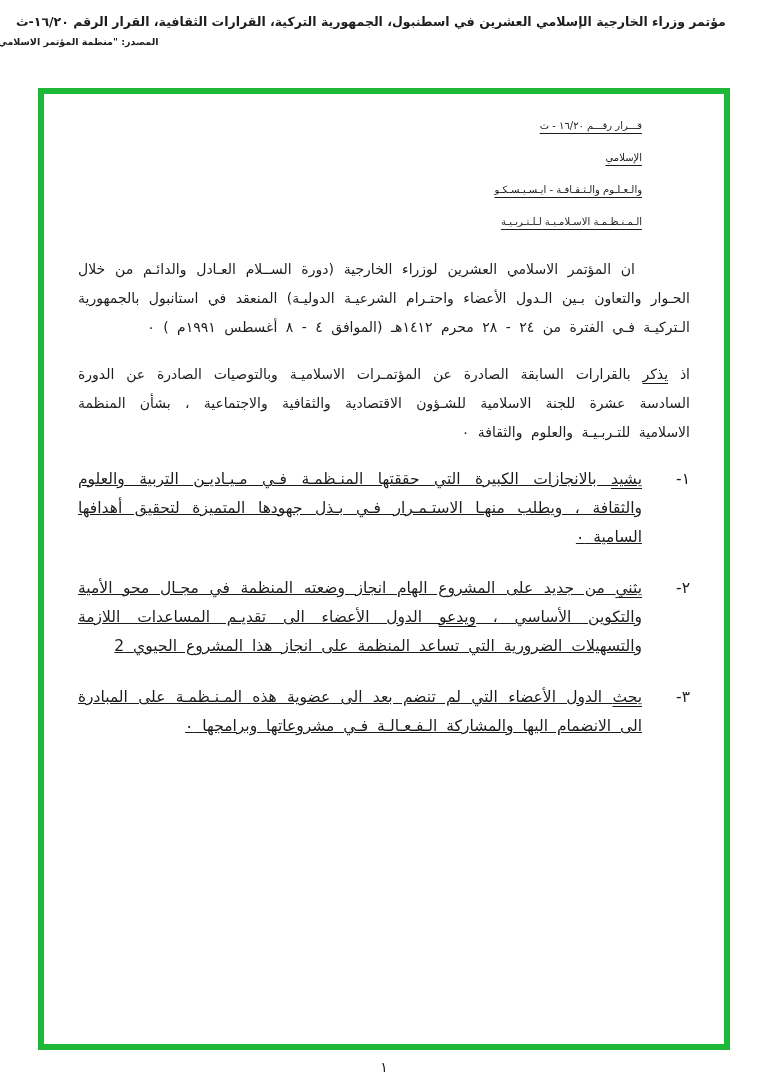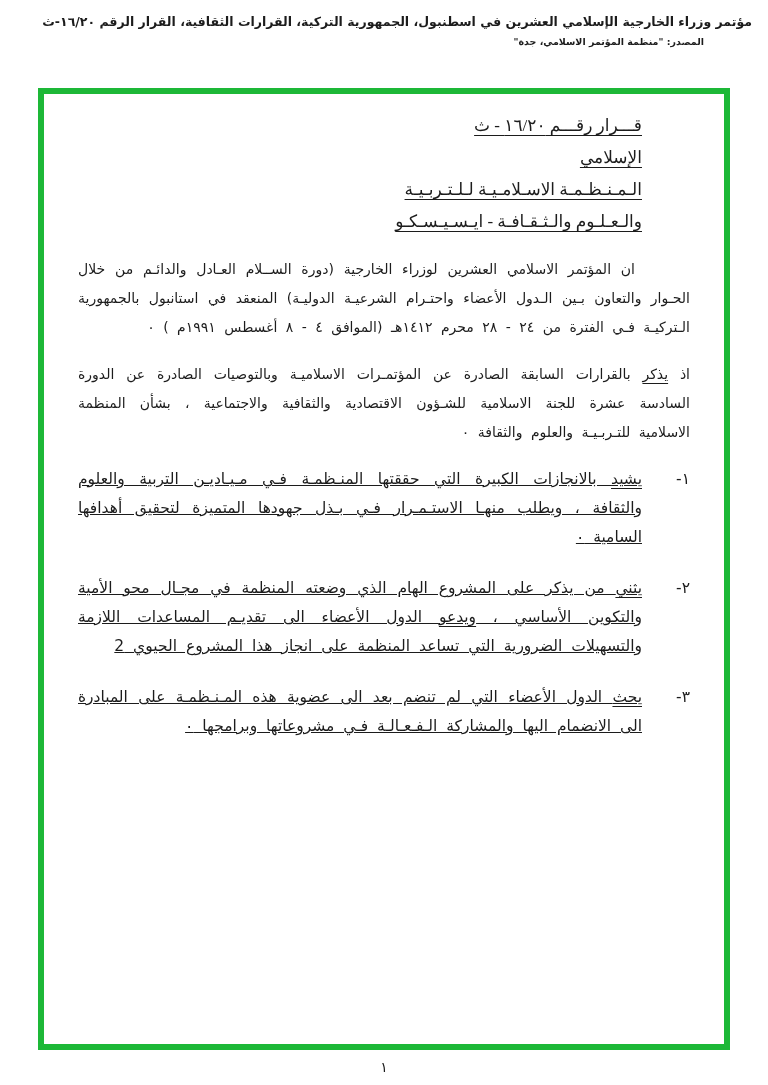--- a/index.html
+++ b/index.html
@@ -14,7 +14,7 @@
   .page { position: relative; width: 768px; height: 1085px; direction: rtl; }
 
   
-  .top-header { padding: 14px 16px 0; text-align: right; }
+  .top-header { padding: 14px 16px 0; text-align: left; }
   .hline1 {
     font-size: 12.5px; font-weight: bold; white-space: nowrap;
     letter-spacing: 0.2px;

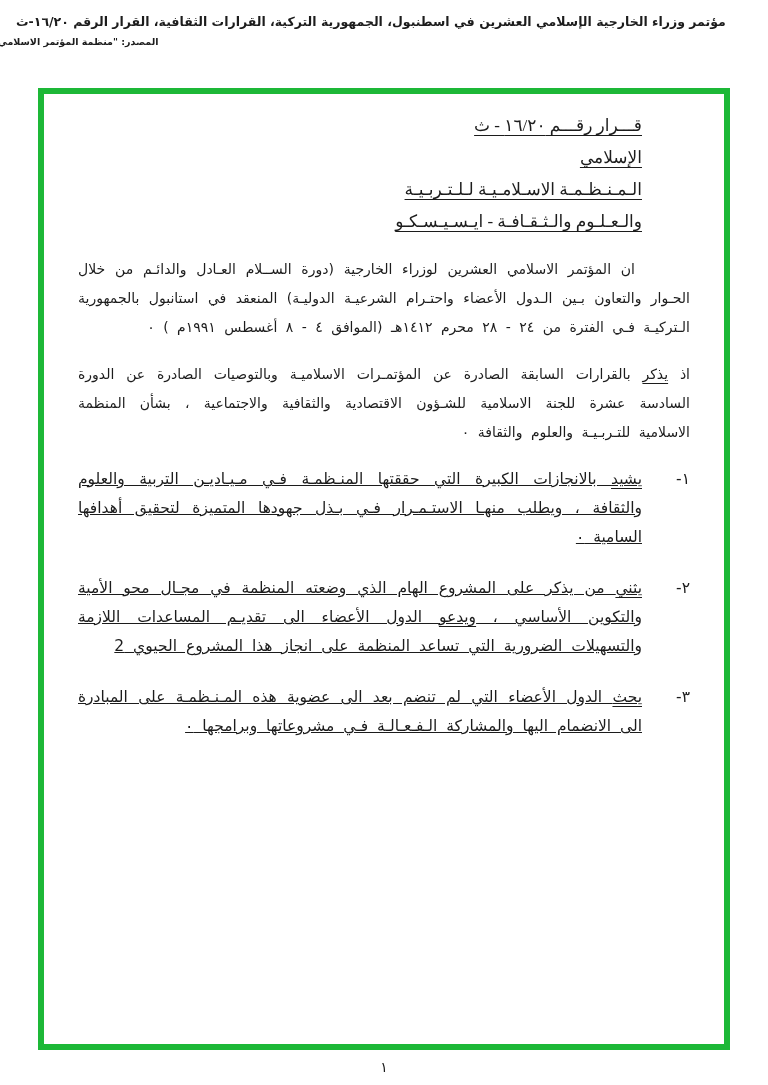--- a/index.html
+++ b/index.html
@@ -36,7 +36,7 @@
 
   
   .title-block { padding-left: 0; padding-right: 48px; margin-bottom: 22px; }
-  .title-line { margin-bottom: 9px; line-height: 23px; font-size: 17px; font-family: Liberation Serif, serif; }
+  .title-line { margin-bottom: 9px; line-height: 23px; font-size: 10px; }
   .title-line .u { font-weight: 500; }
 
   .u { text-decoration: underline; text-underline-offset: 4px; }

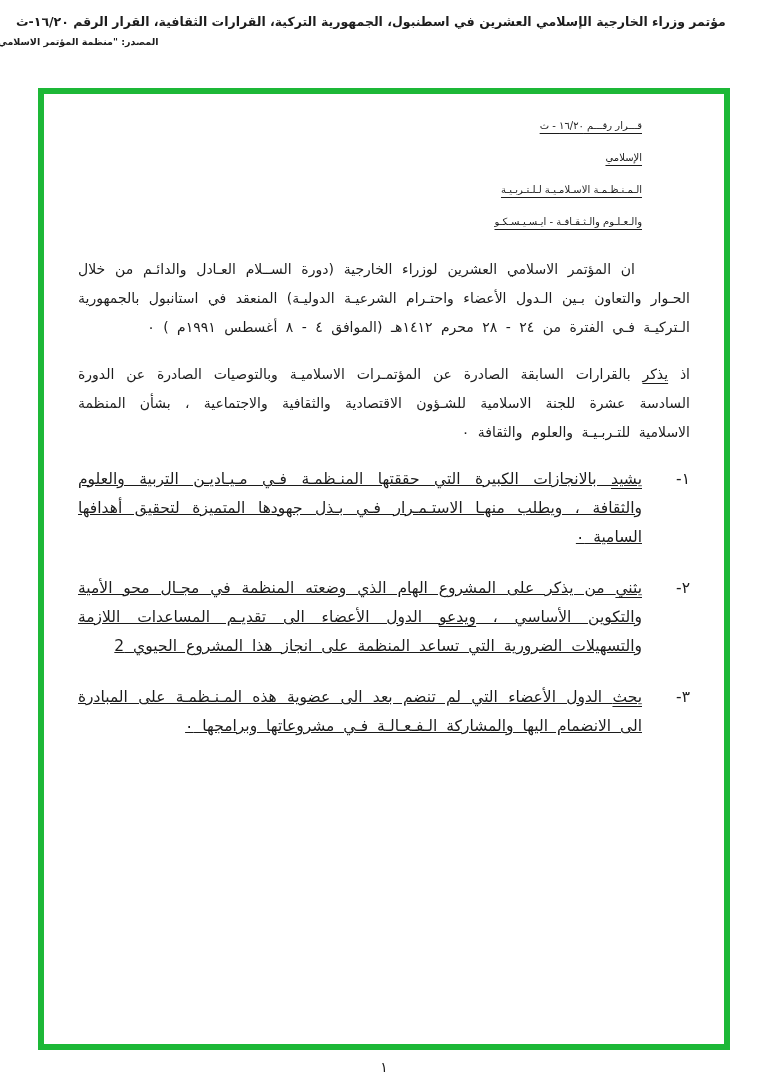--- a/index.html
+++ b/index.html
@@ -78,8 +78,8 @@
     <div class="title-block">
       <div class="title-line"><span class="u">قـــرار رقـــم ١٦/٢٠ - ث</span></div>
       <div class="title-line"><span class="u">الإسلامي</span></div>
+      <div class="title-line"><span class="u">والـعـلـوم والـثـقـافـة - ايـسـيـسـكـو</span></div>
       <div class="title-line"><span class="u">الـمـنـظـمـة الاسـلامـيـة لـلـتـربـيـة</span></div>
-      <div class="title-line"><span class="u">والـعـلـوم والـثـقـافـة - ايـسـيـسـكـو</span></div>
     </div>
 
     <p class="para indent"><span>ان المؤتمر الاسلامي العشرين لوزراء الخارجية (دورة الســلام العـادل والدائـم من خلال الحـوار والتعاون بـين الـدول الأعضاء واحتـرام الشرعيـة الدوليـة) المنعقد في استانبول بالجمهورية الـتركيـة فـي الفترة من ٢٤ - ٢٨ محرم ١٤١٢هـ (الموافق ٤ - ٨ أغسطس ١٩٩١م ) ٠</span></p>

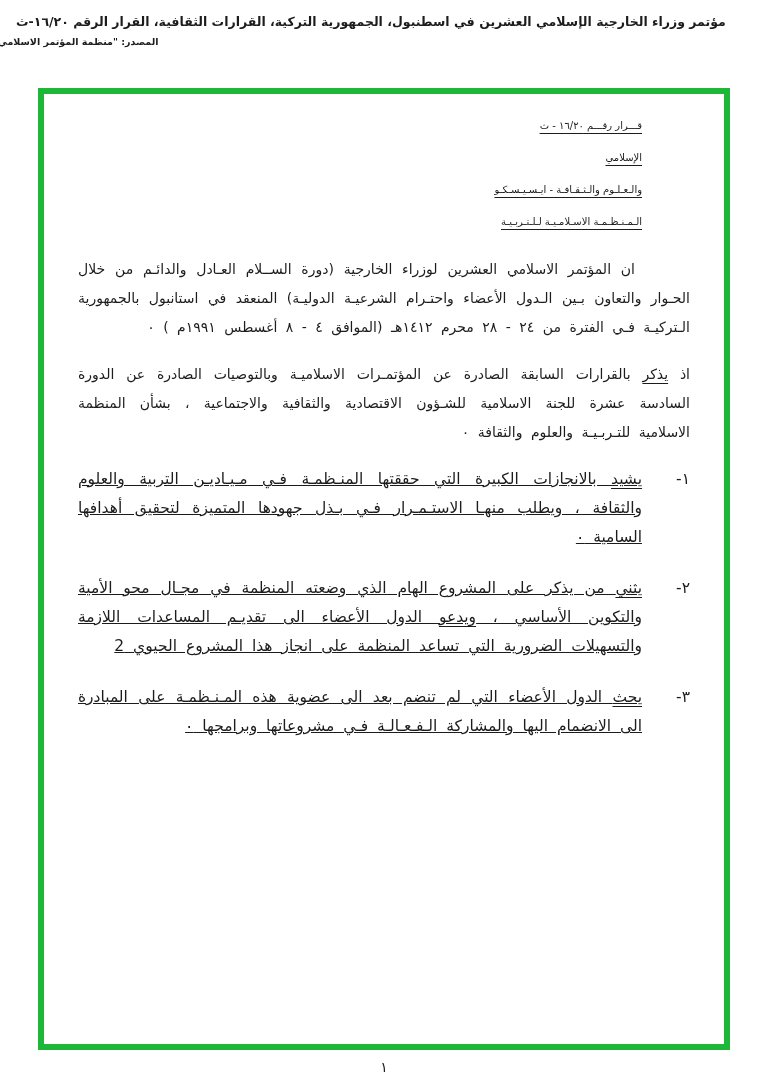--- a/index.html
+++ b/index.html
@@ -96,7 +96,7 @@
 
       <div class="item">
         <div class="num">٢-</div>
-        <div class="itext"><span class="u">يثني</span><span> من يذكر على المشروع الهام الذي وضعته المنظمة في مجـال محو الأمية والتكوين الأساسي ، </span><span class="u">ويدعو</span><span> الدول الأعضاء الى تقديـم المساعدات اللازمة والتسهيلات الضرورية التي تساعد المنظمة على انجاز هذا المشروع الحيوي 2</span></div>
+        <div class="itext"><span class="u">يثني</span><span> من جديد على المشروع الهام انجاز وضعته المنظمة في مجـال محو الأمية والتكوين الأساسي ، </span><span class="u">ويدعو</span><span> الدول الأعضاء الى تقديـم المساعدات اللازمة والتسهيلات الضرورية التي تساعد المنظمة على انجاز هذا المشروع الحيوي 2</span></div>
       </div>
 
       <div class="item">

